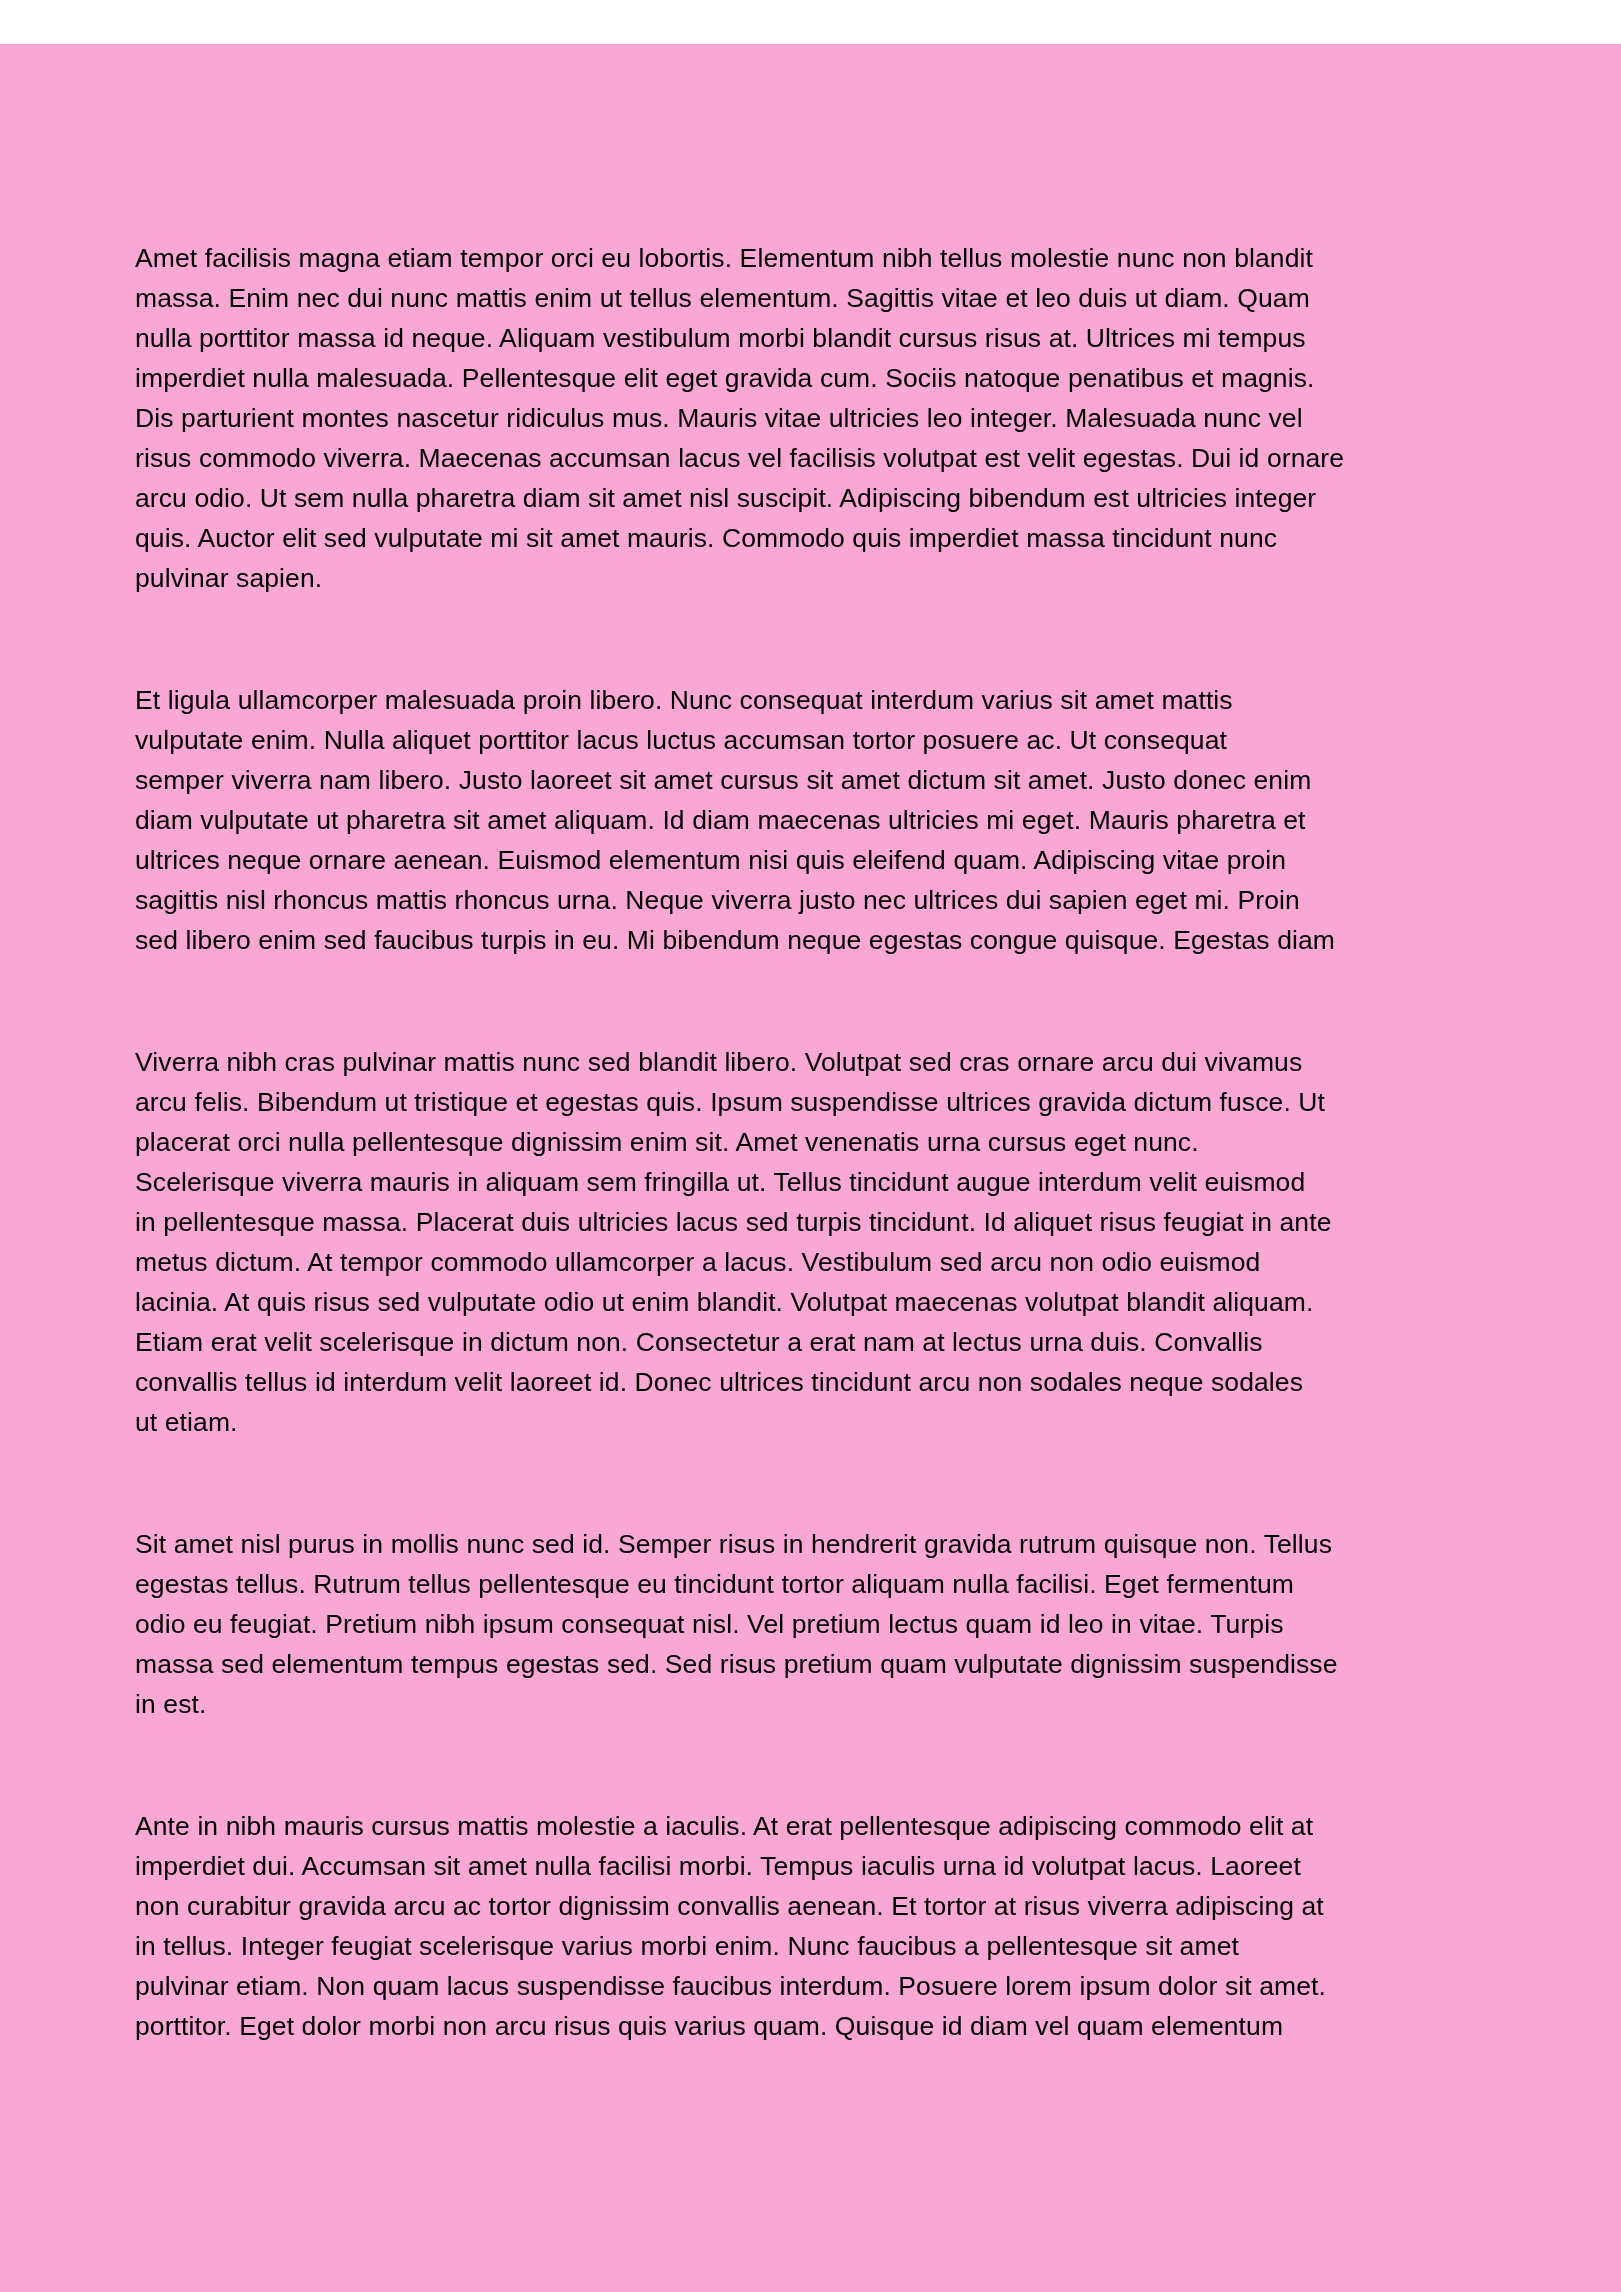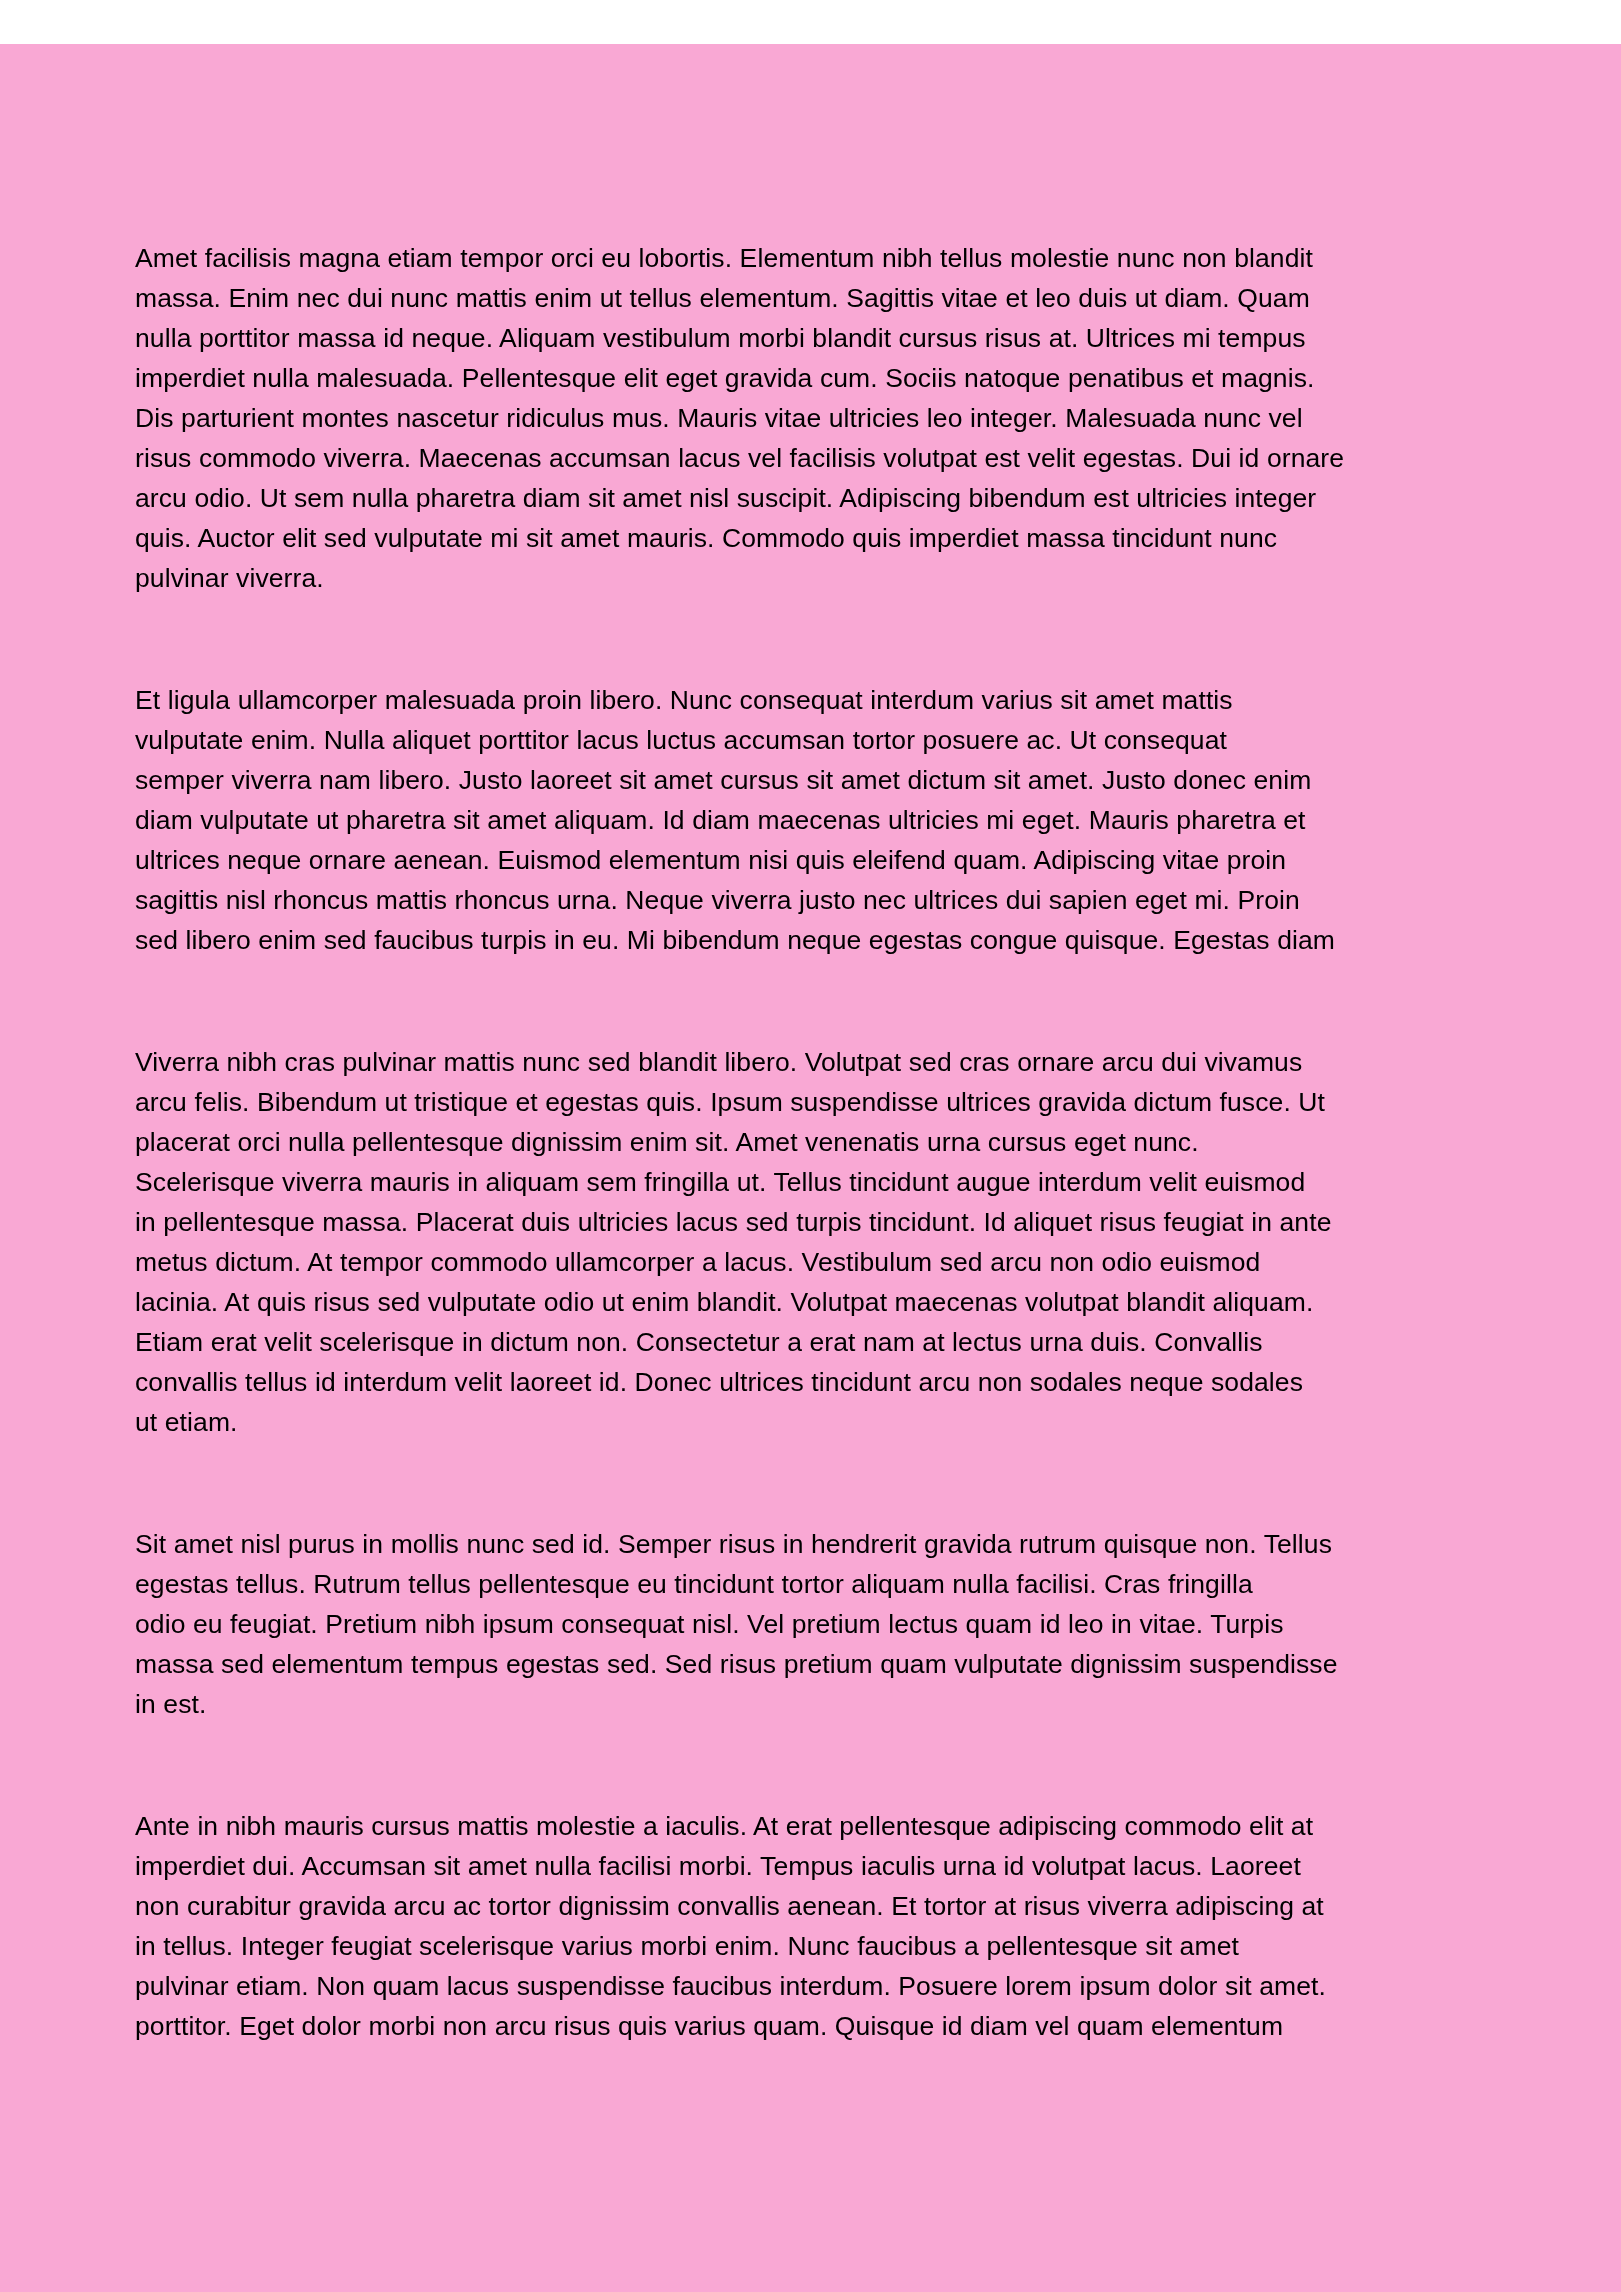--- a/index.html
+++ b/index.html
@@ -49,7 +49,7 @@
         <div class="text-line">risus commodo viverra. Maecenas accumsan lacus vel facilisis volutpat est velit egestas. Dui id ornare</div>
         <div class="text-line">arcu odio. Ut sem nulla pharetra diam sit amet nisl suscipit. Adipiscing bibendum est ultricies integer</div>
         <div class="text-line">quis. Auctor elit sed vulputate mi sit amet mauris. Commodo quis imperdiet massa tincidunt nunc</div>
-        <div class="text-line">pulvinar viverra.</div>
+        <div class="text-line">pulvinar sapien.</div>
       </div>
       <div class="paragraph">
         <div class="text-line">Et ligula ullamcorper malesuada proin libero. Nunc consequat interdum varius sit amet mattis</div>

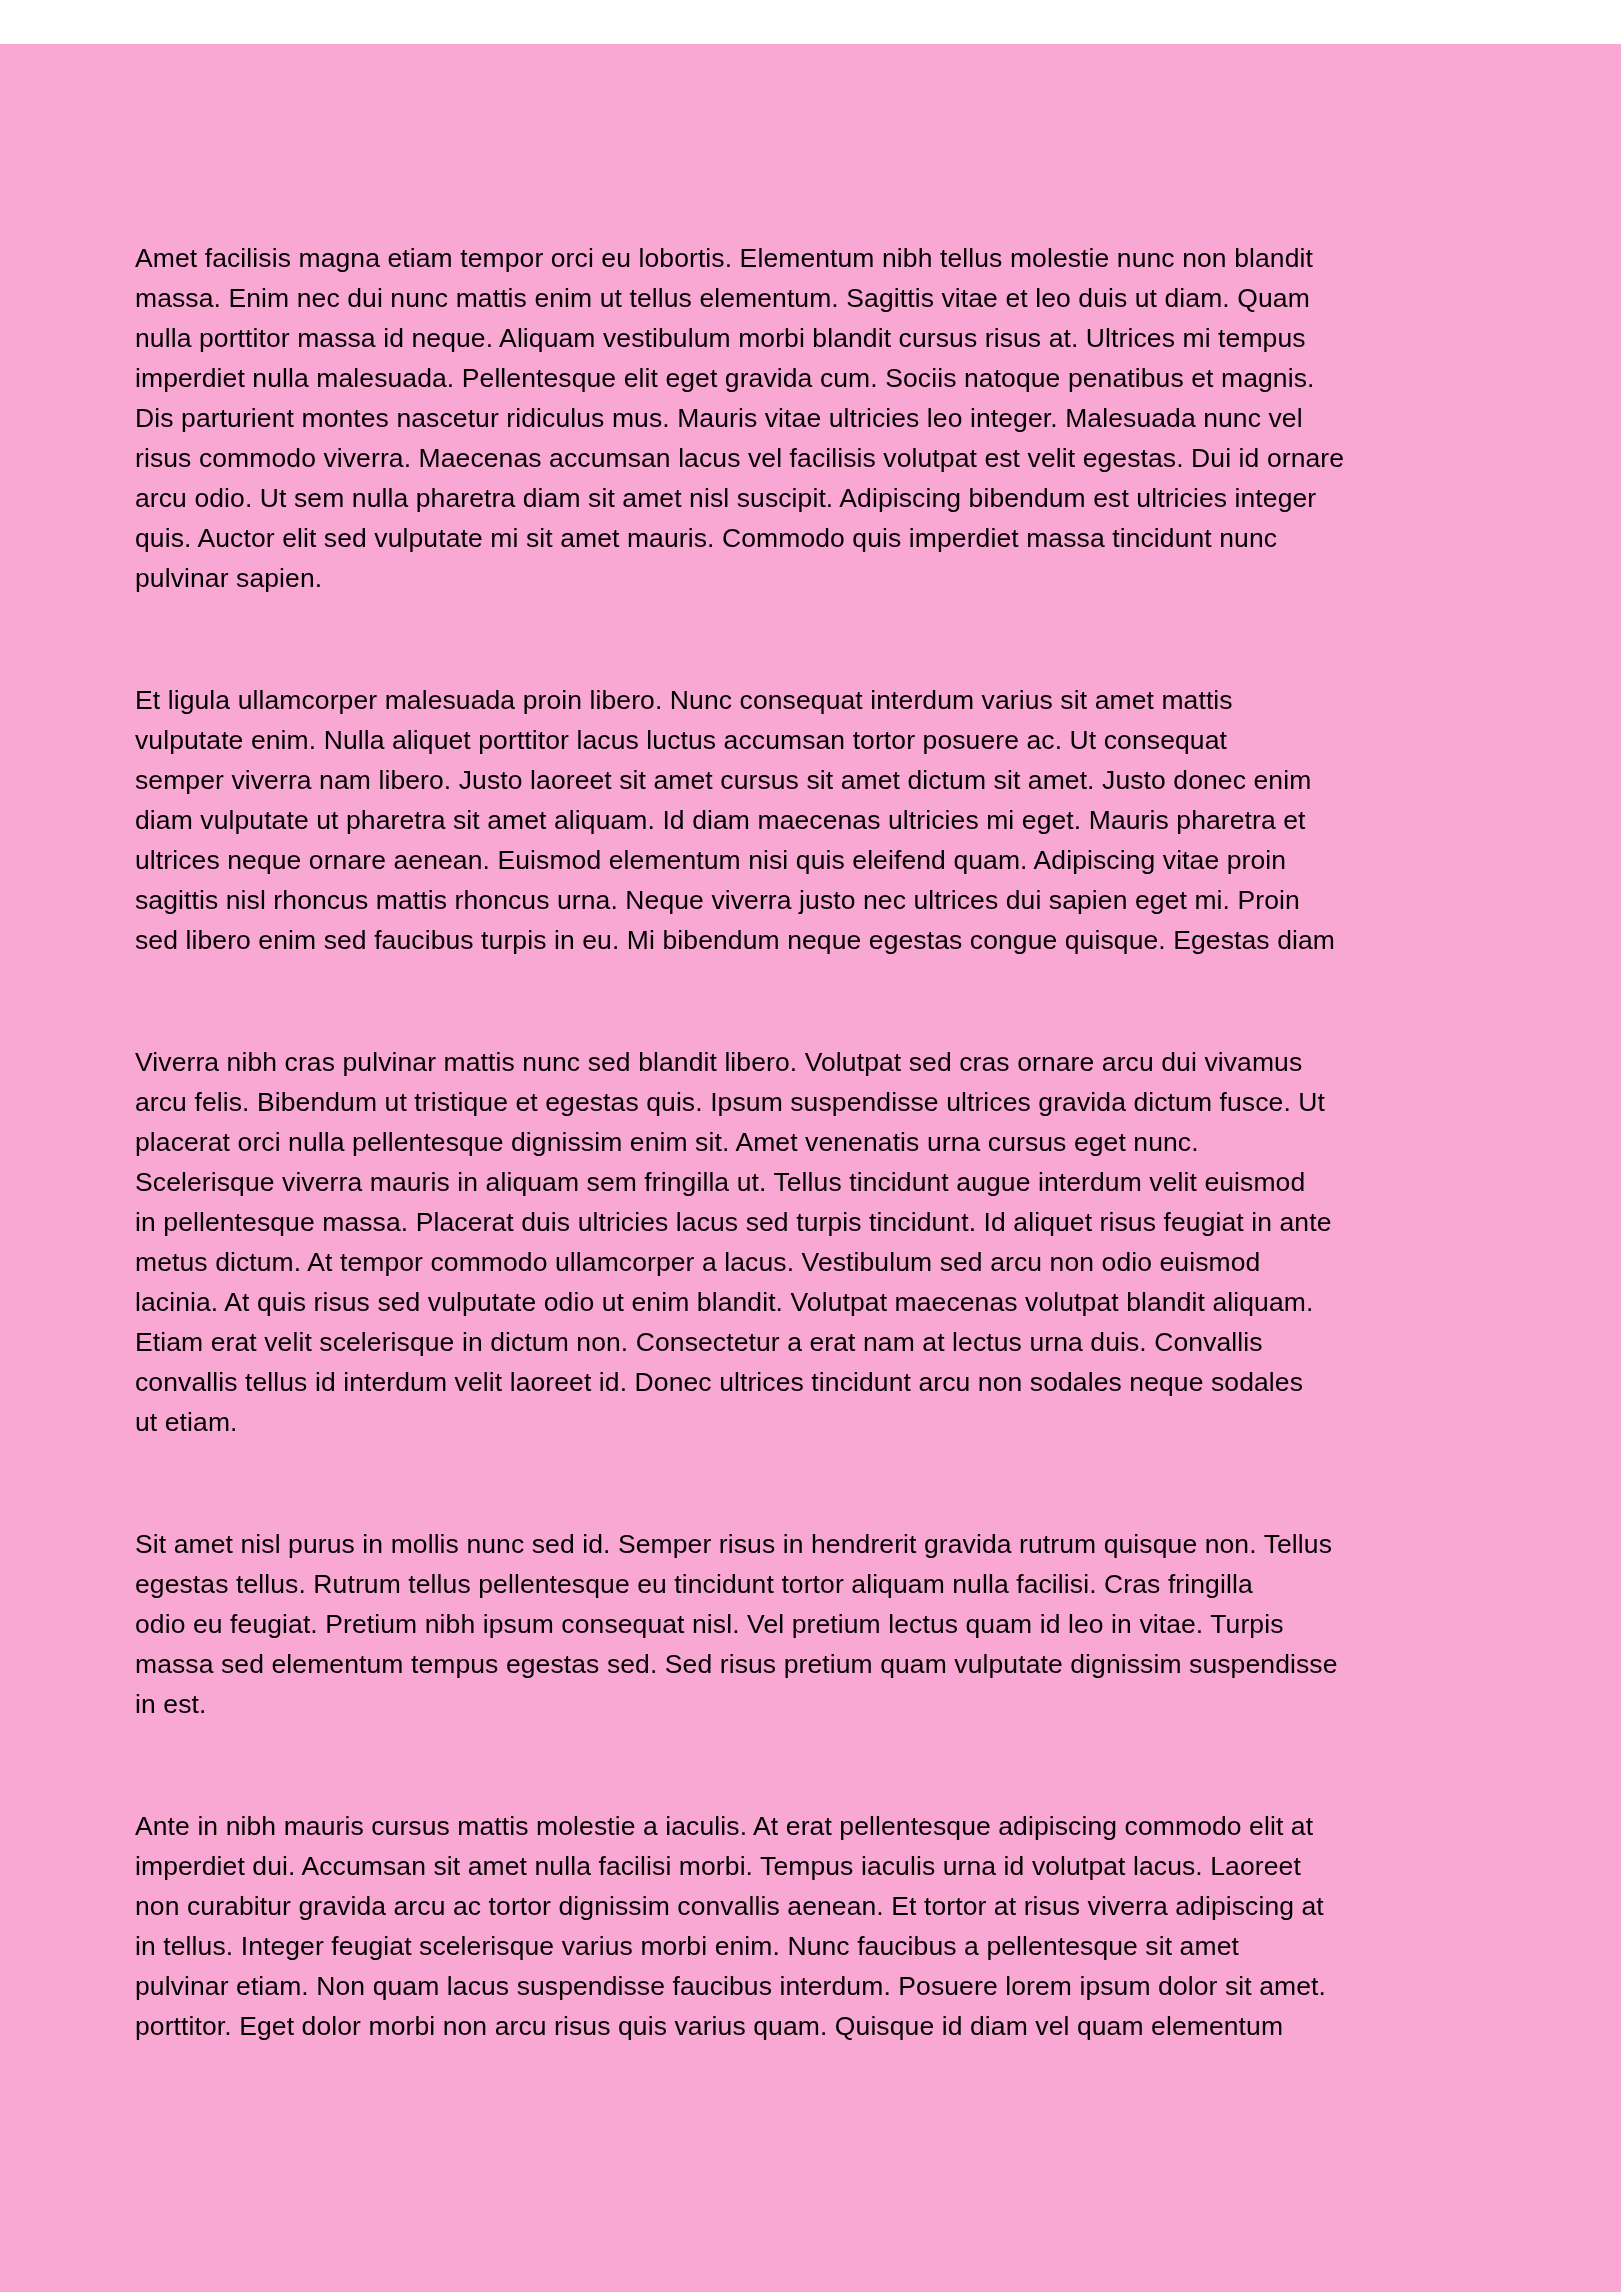--- a/index.html
+++ b/index.html
@@ -74,7 +74,7 @@
       </div>
       <div class="paragraph">
         <div class="text-line">Sit amet nisl purus in mollis nunc sed id. Semper risus in hendrerit gravida rutrum quisque non. Tellus</div>
-        <div class="text-line">egestas tellus. Rutrum tellus pellentesque eu tincidunt tortor aliquam nulla facilisi. Cras fringilla</div>
+        <div class="text-line">egestas tellus. Rutrum tellus pellentesque eu tincidunt tortor aliquam nulla facilisi. Eget fermentum</div>
         <div class="text-line">odio eu feugiat. Pretium nibh ipsum consequat nisl. Vel pretium lectus quam id leo in vitae. Turpis</div>
         <div class="text-line">massa sed elementum tempus egestas sed. Sed risus pretium quam vulputate dignissim suspendisse</div>
         <div class="text-line">in est.</div>

